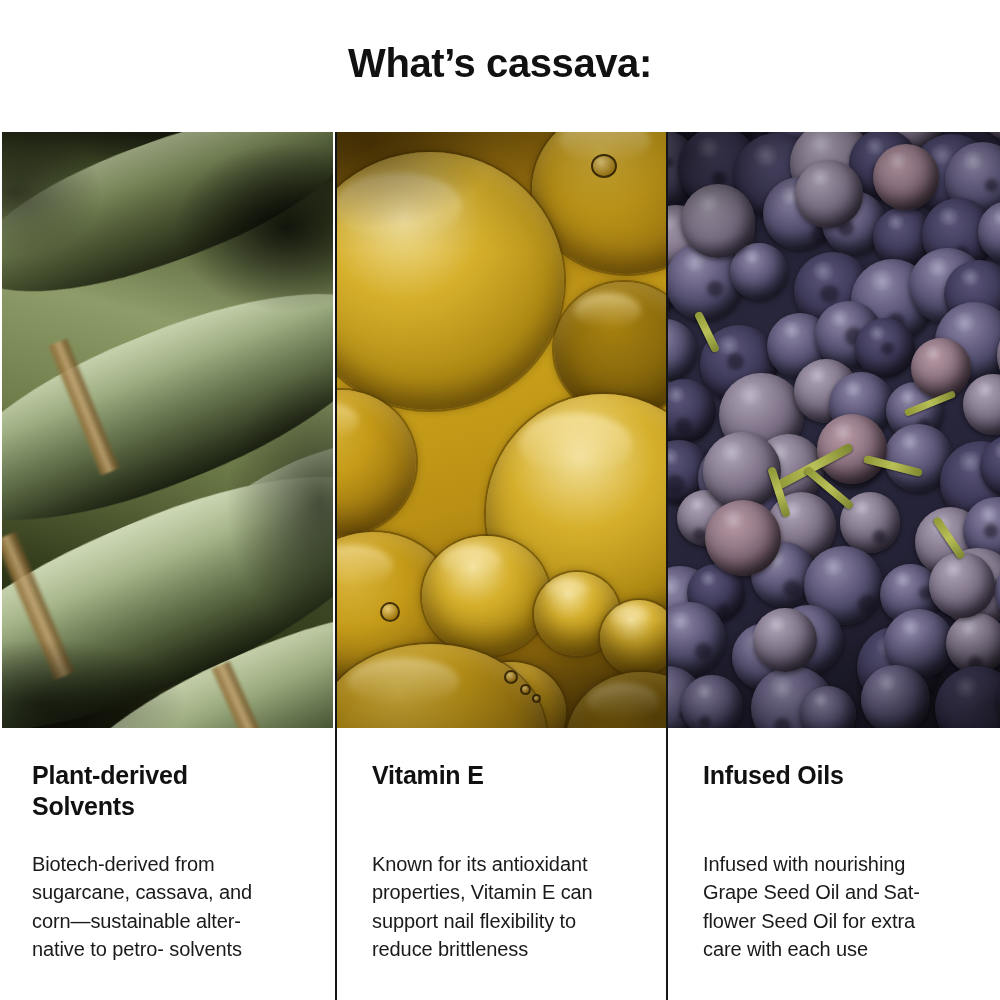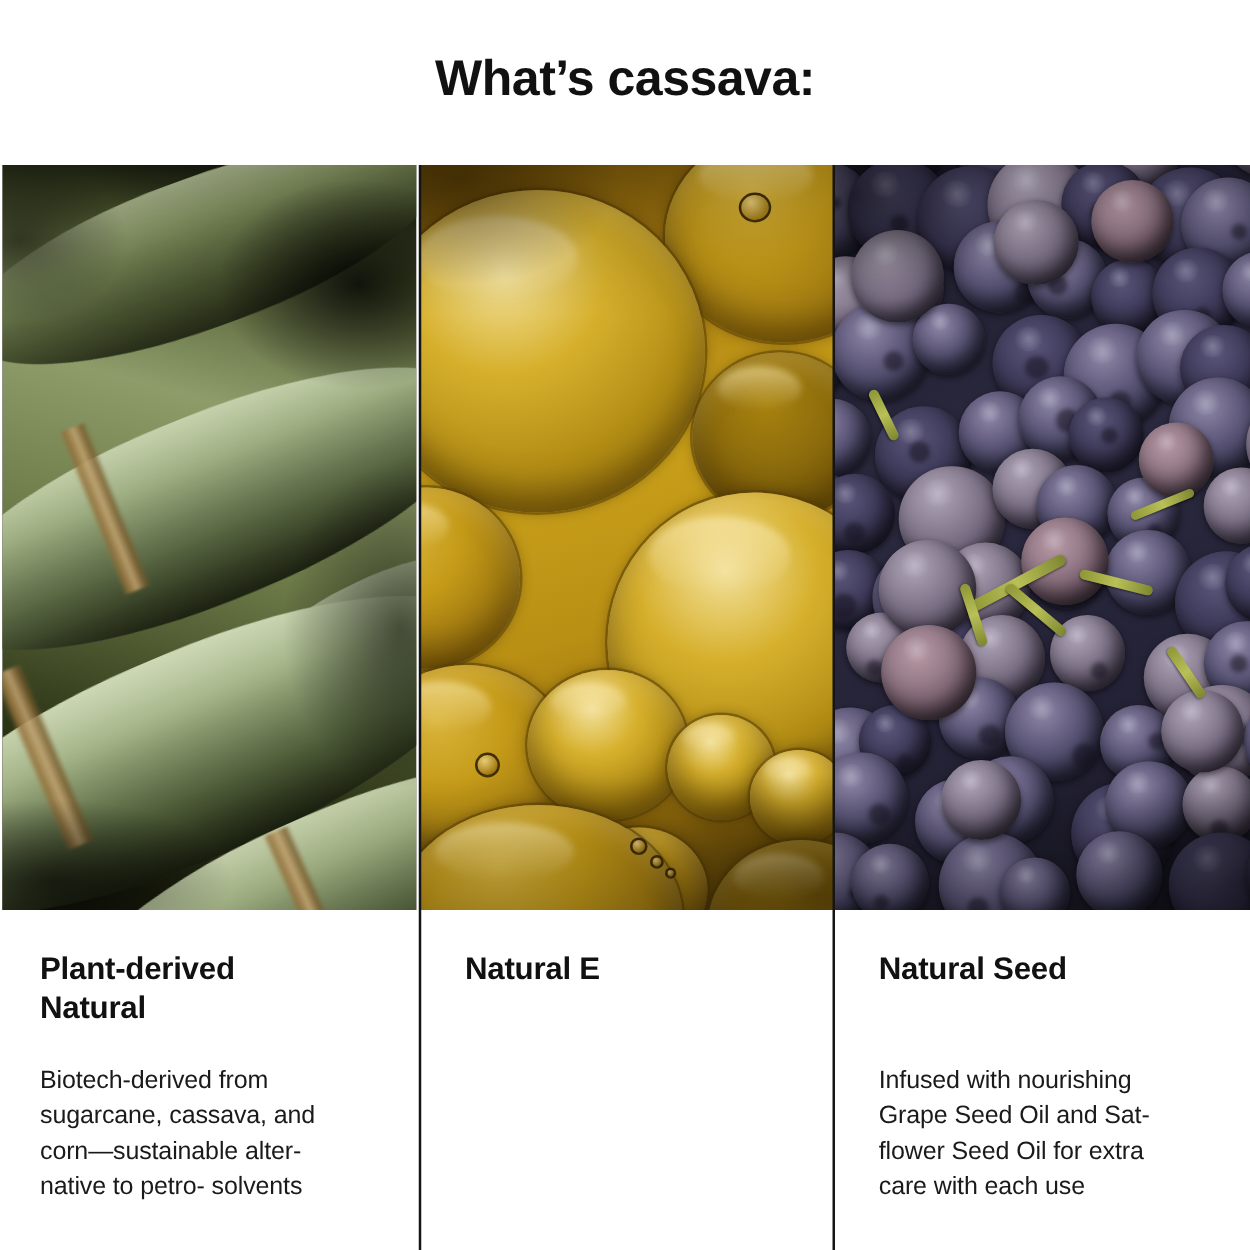--- a/index.html
+++ b/index.html
@@ -290,7 +290,7 @@
     </div>
     <div class="textblock">
       <div class="card-title">Plant-derived
-Natural</div>
+Solvents</div>
       <div class="card-body">Biotech-derived from
 sugarcane, cassava, and
 corn—sustainable alter-

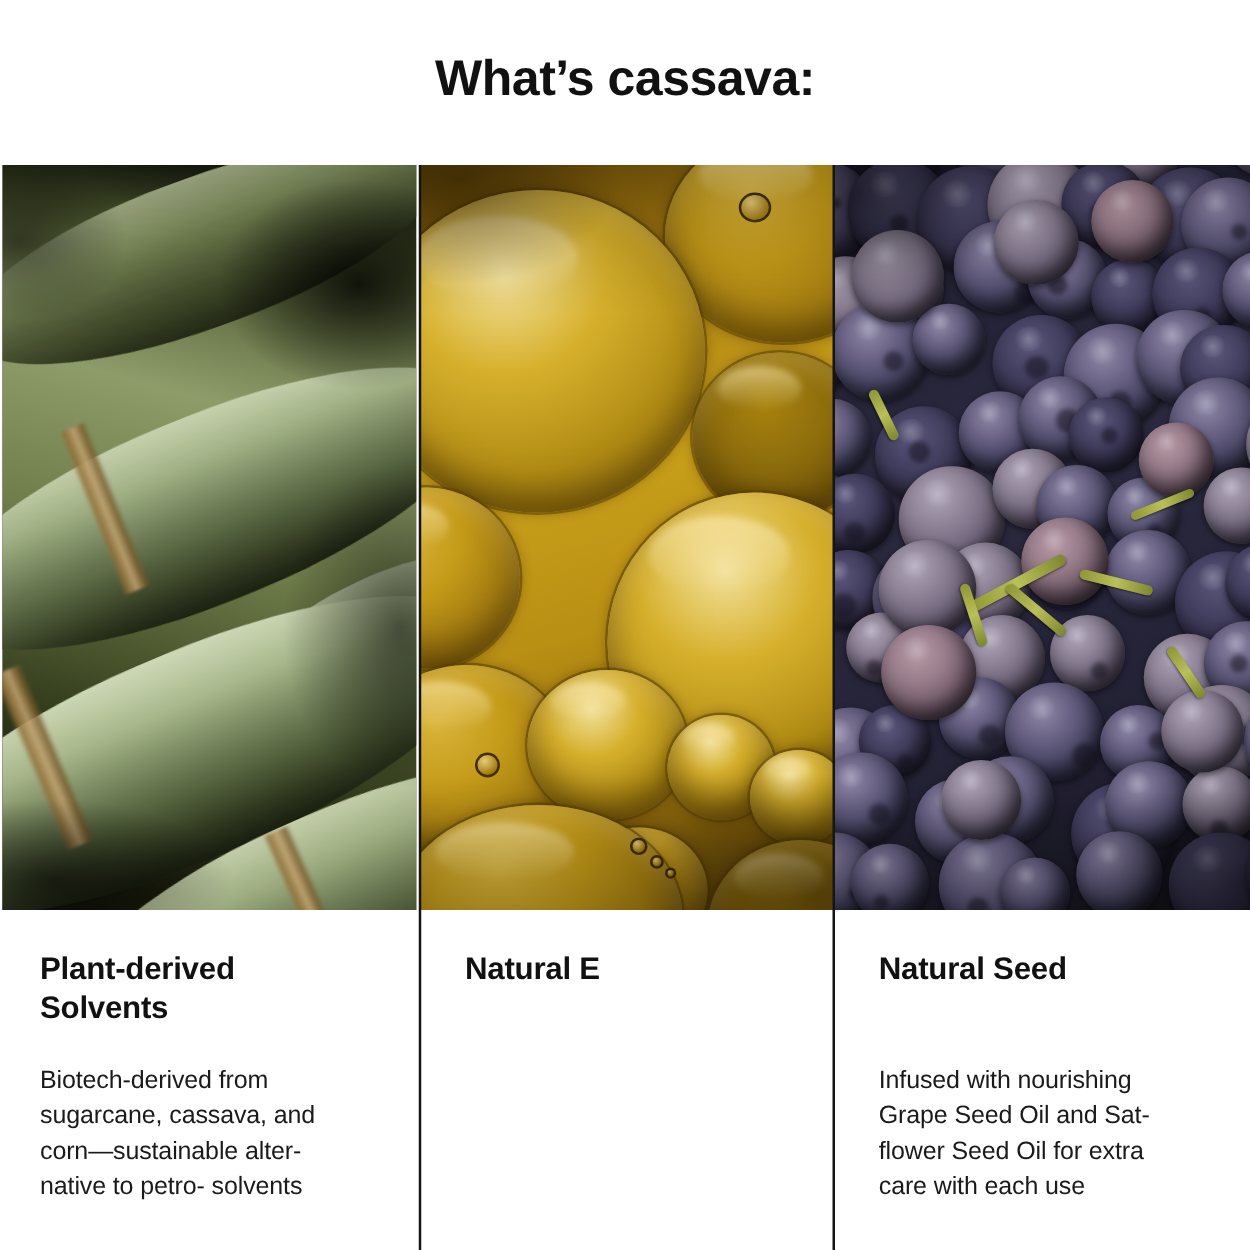--- a/index.html
+++ b/index.html
@@ -321,7 +321,7 @@
       <div class="layer oil-shade"></div>
     </div>
     <div class="textblock">
-      <div class="card-title">Natural E</div>
+      <div class="card-title">Vitamin E</div>
     </div>
   </div>
 

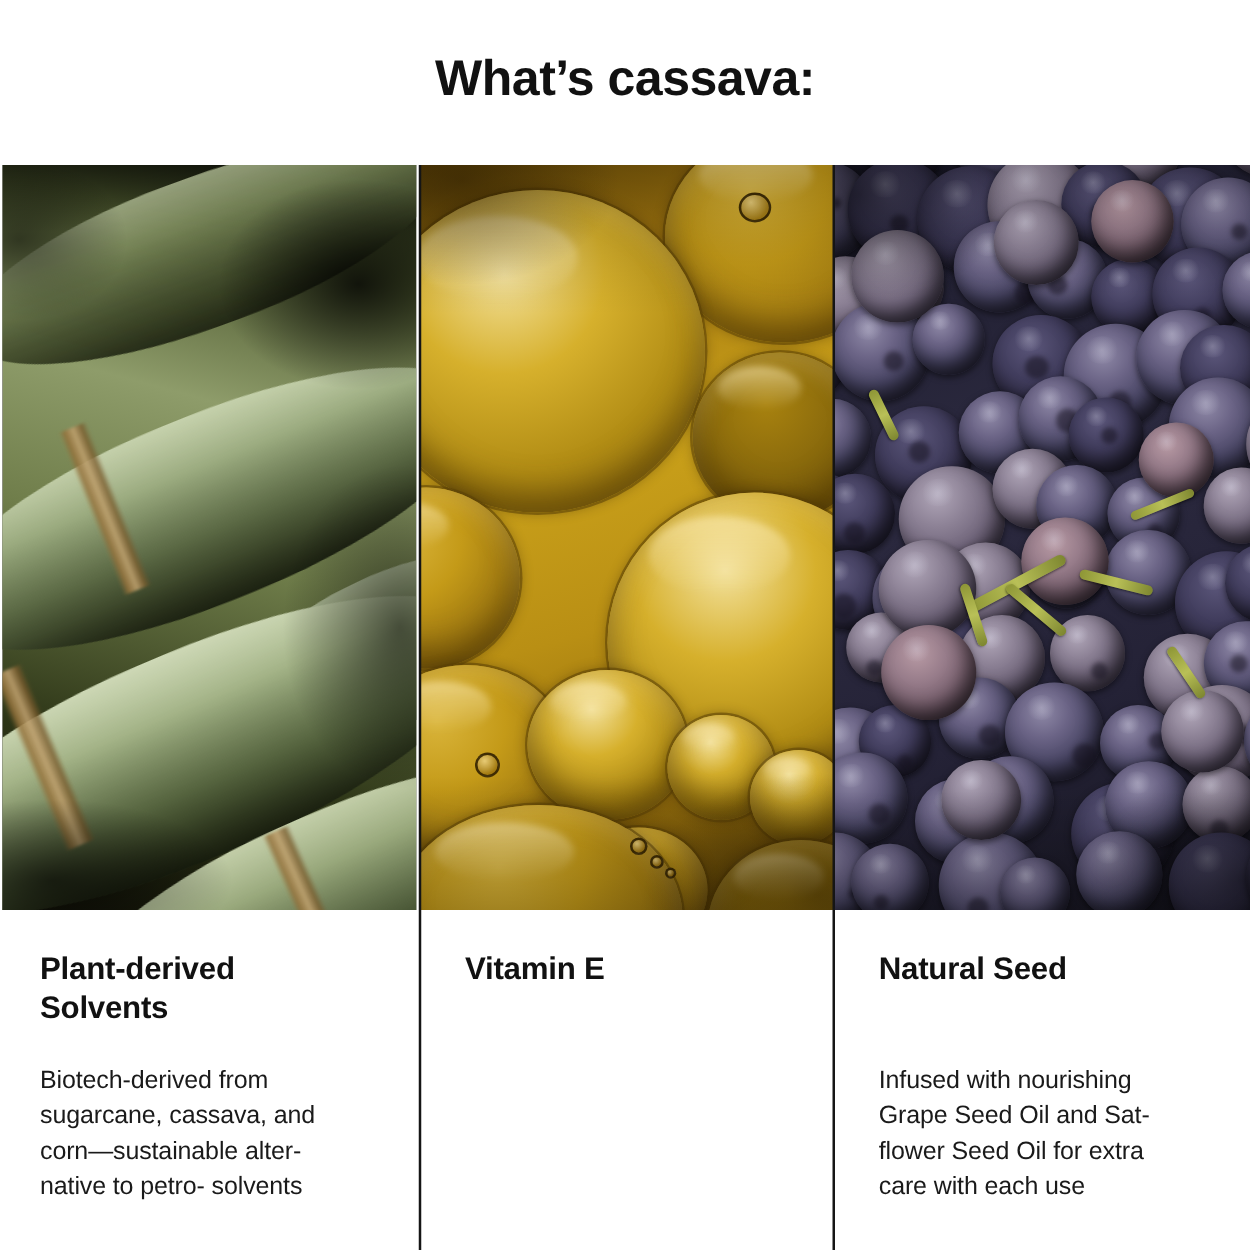--- a/index.html
+++ b/index.html
@@ -462,7 +462,7 @@
       <div class="layer grape-shade"></div>
     </div>
     <div class="textblock">
-      <div class="card-title">Natural Seed</div>
+      <div class="card-title">Infused Oils</div>
       <div class="card-body">Infused with nourishing
 Grape Seed Oil and Sat-
 flower Seed Oil for extra

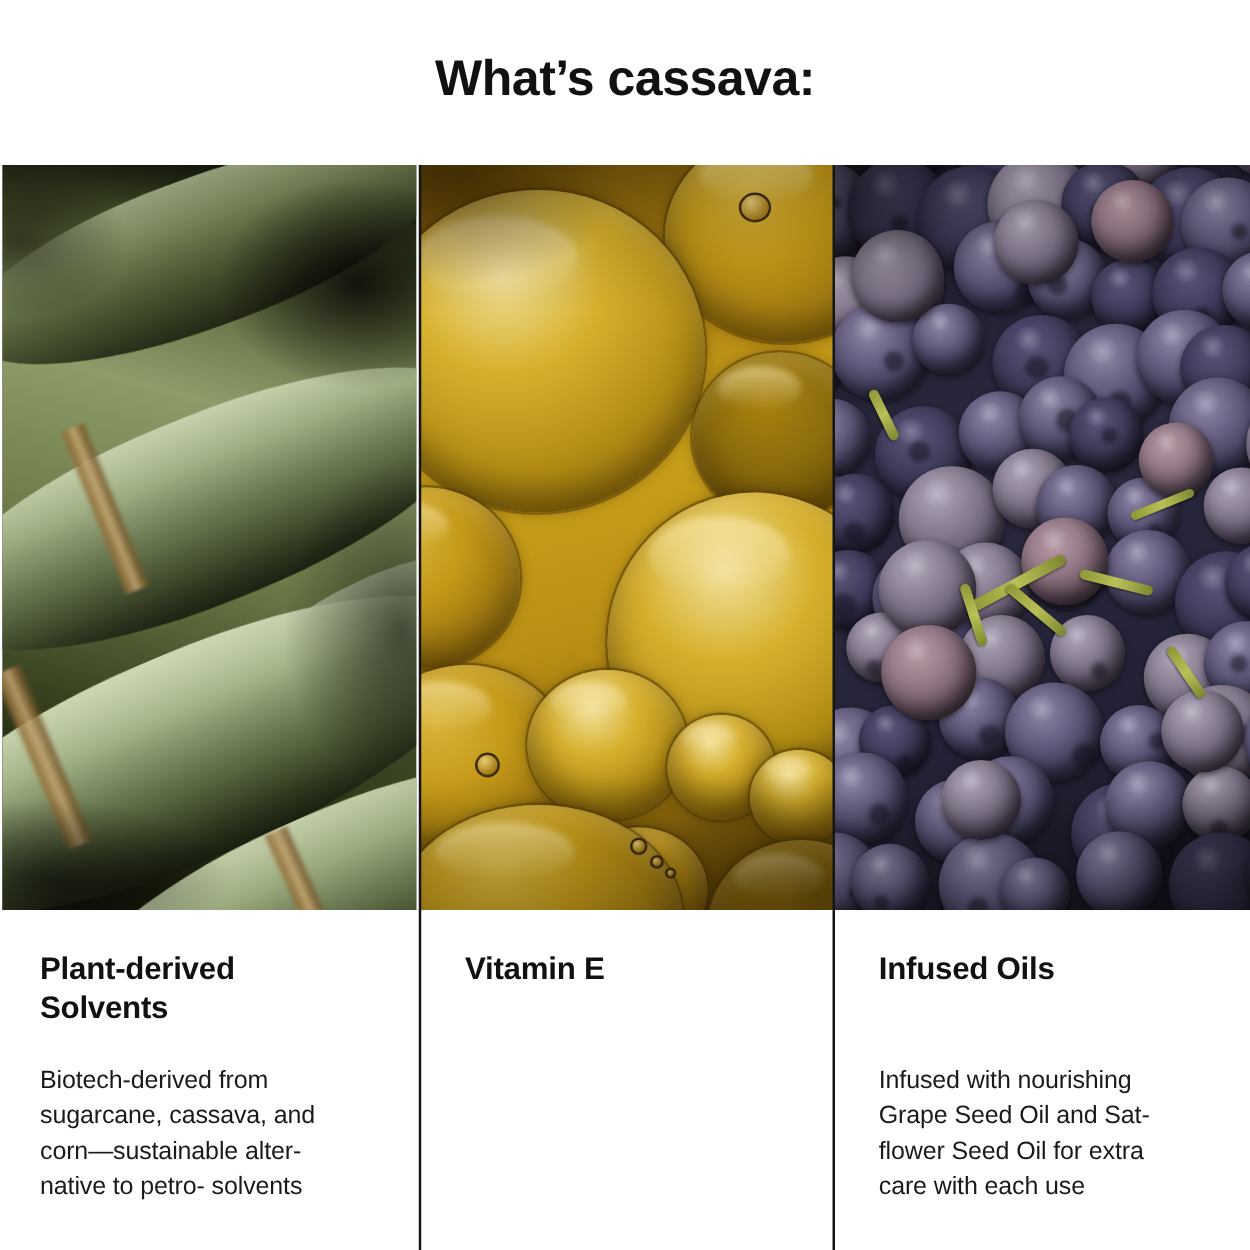--- a/index.html
+++ b/index.html
@@ -322,6 +322,10 @@
     </div>
     <div class="textblock">
       <div class="card-title">Vitamin E</div>
+      <div class="card-body">Known for its antioxidant
+properties, Vitamin E can
+support nail flexibility to
+reduce brittleness</div>
     </div>
   </div>
 

